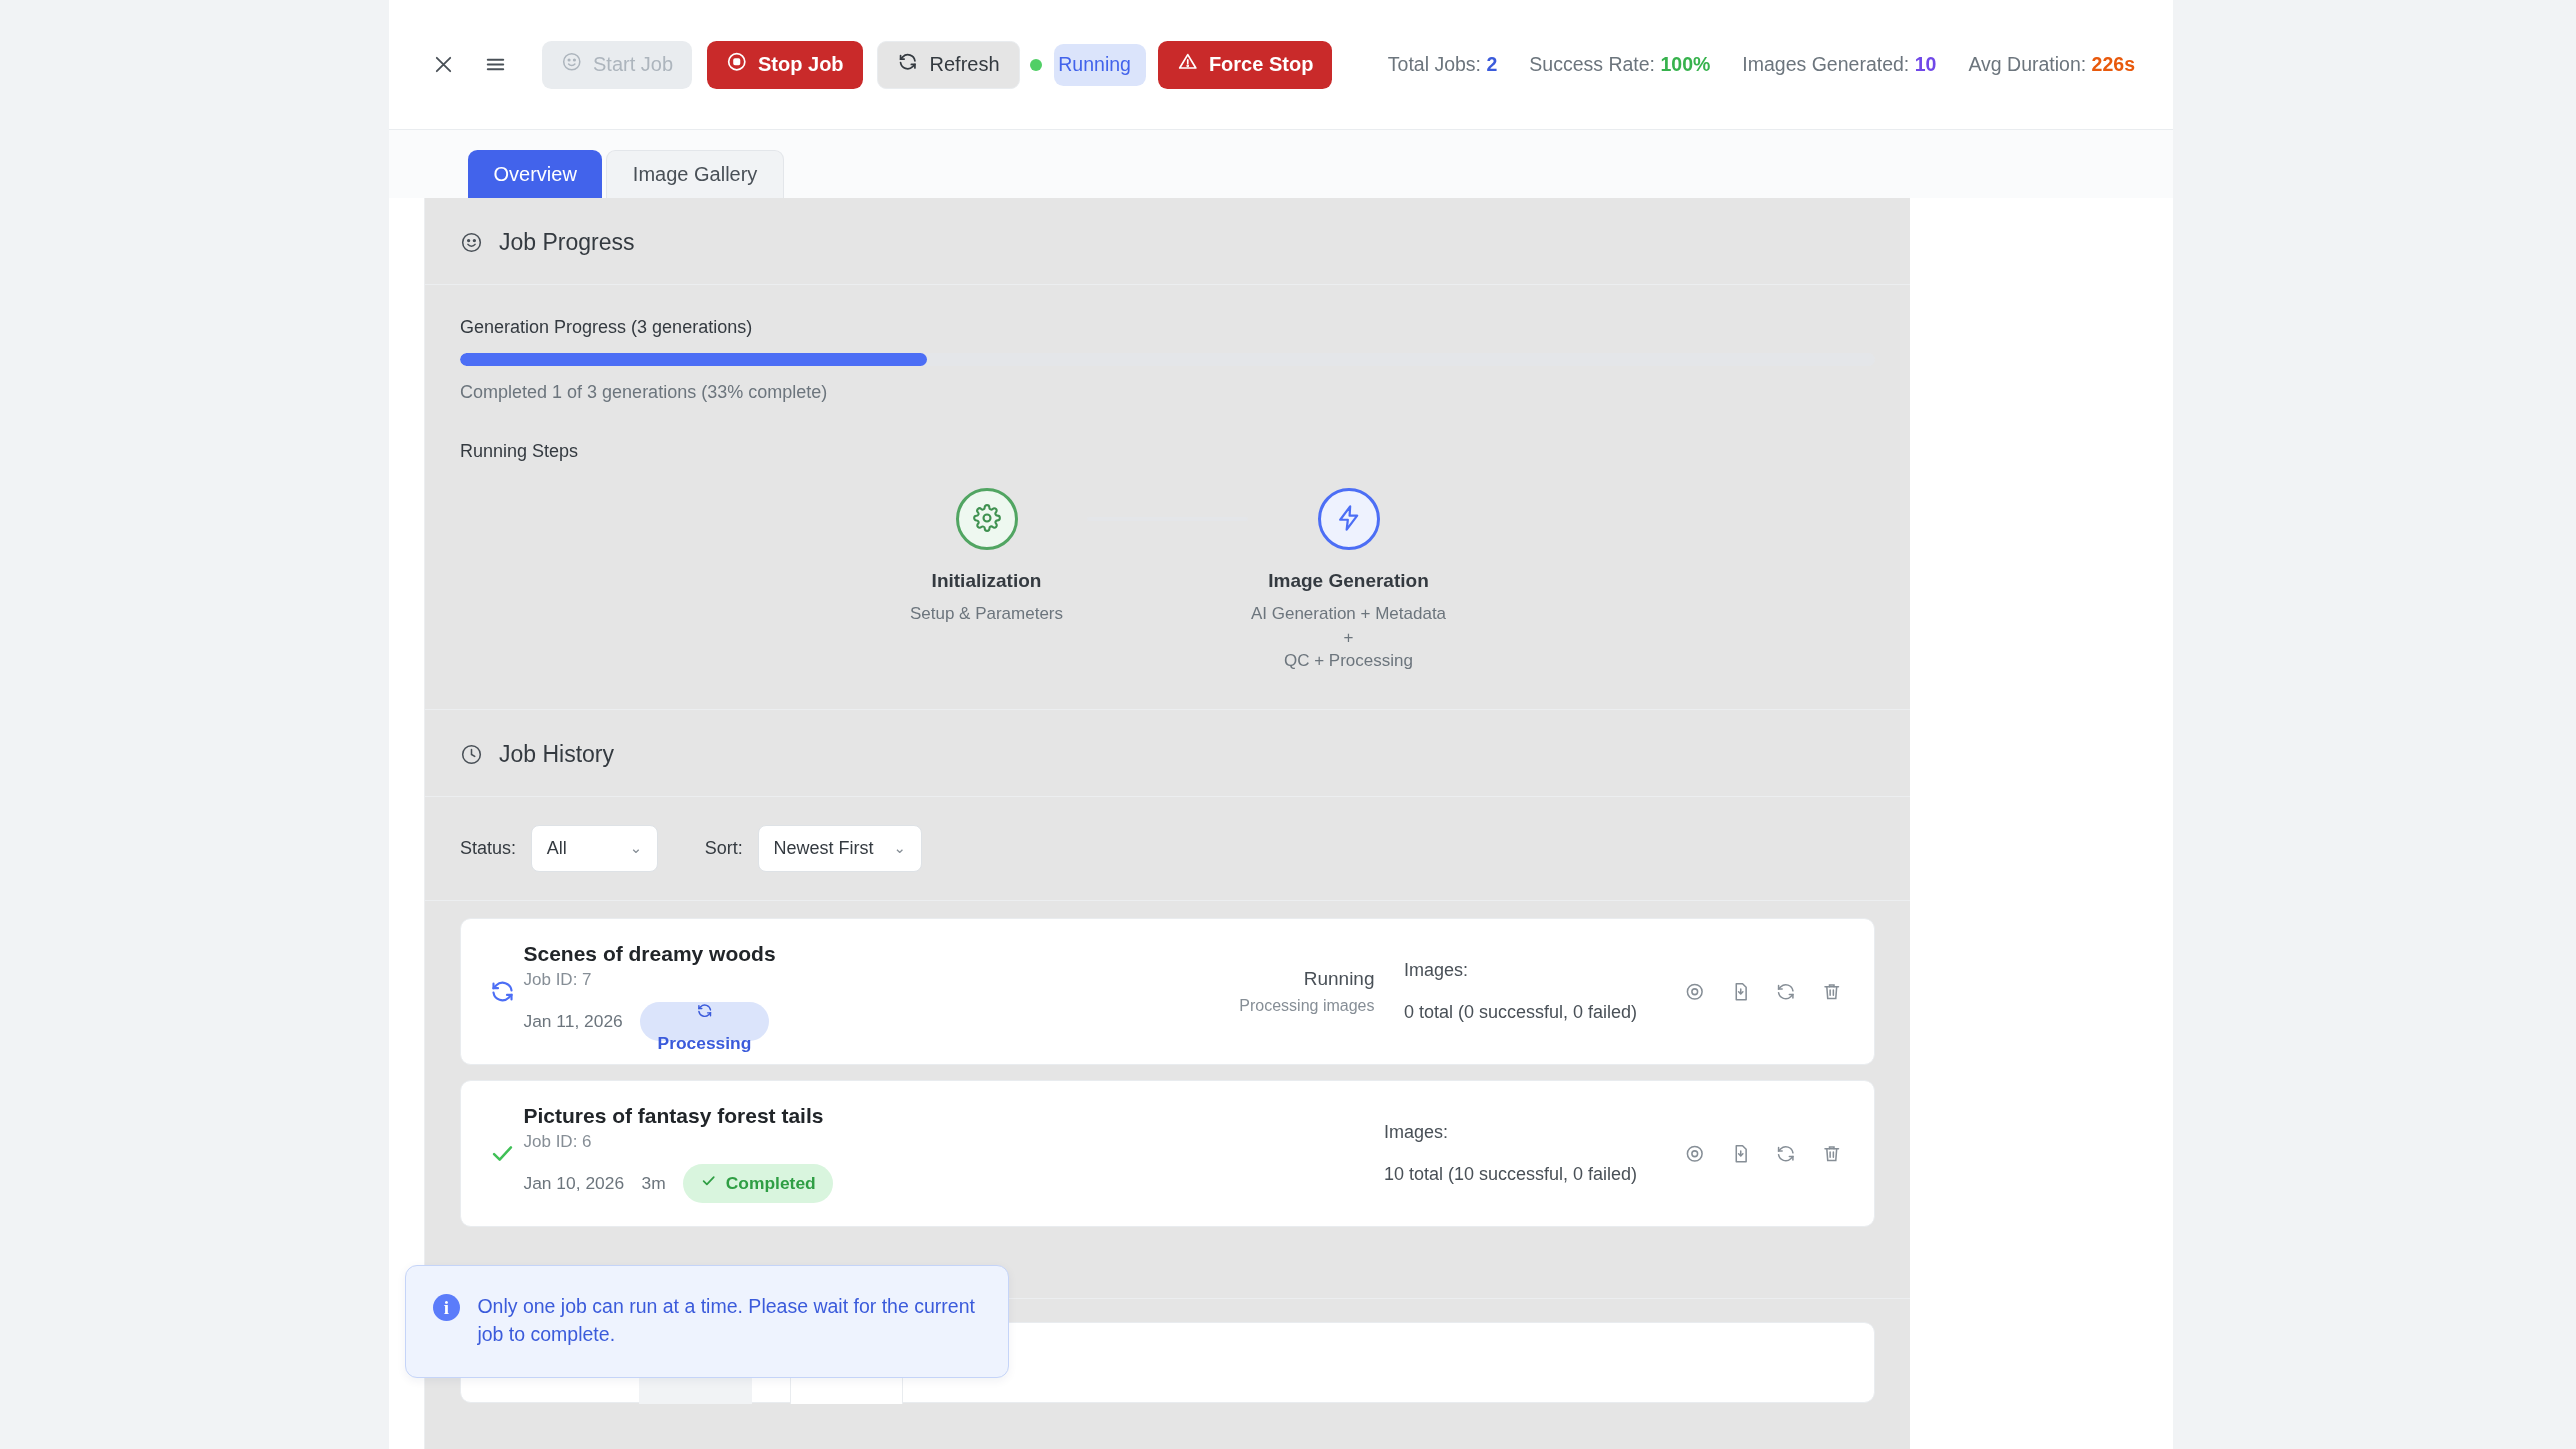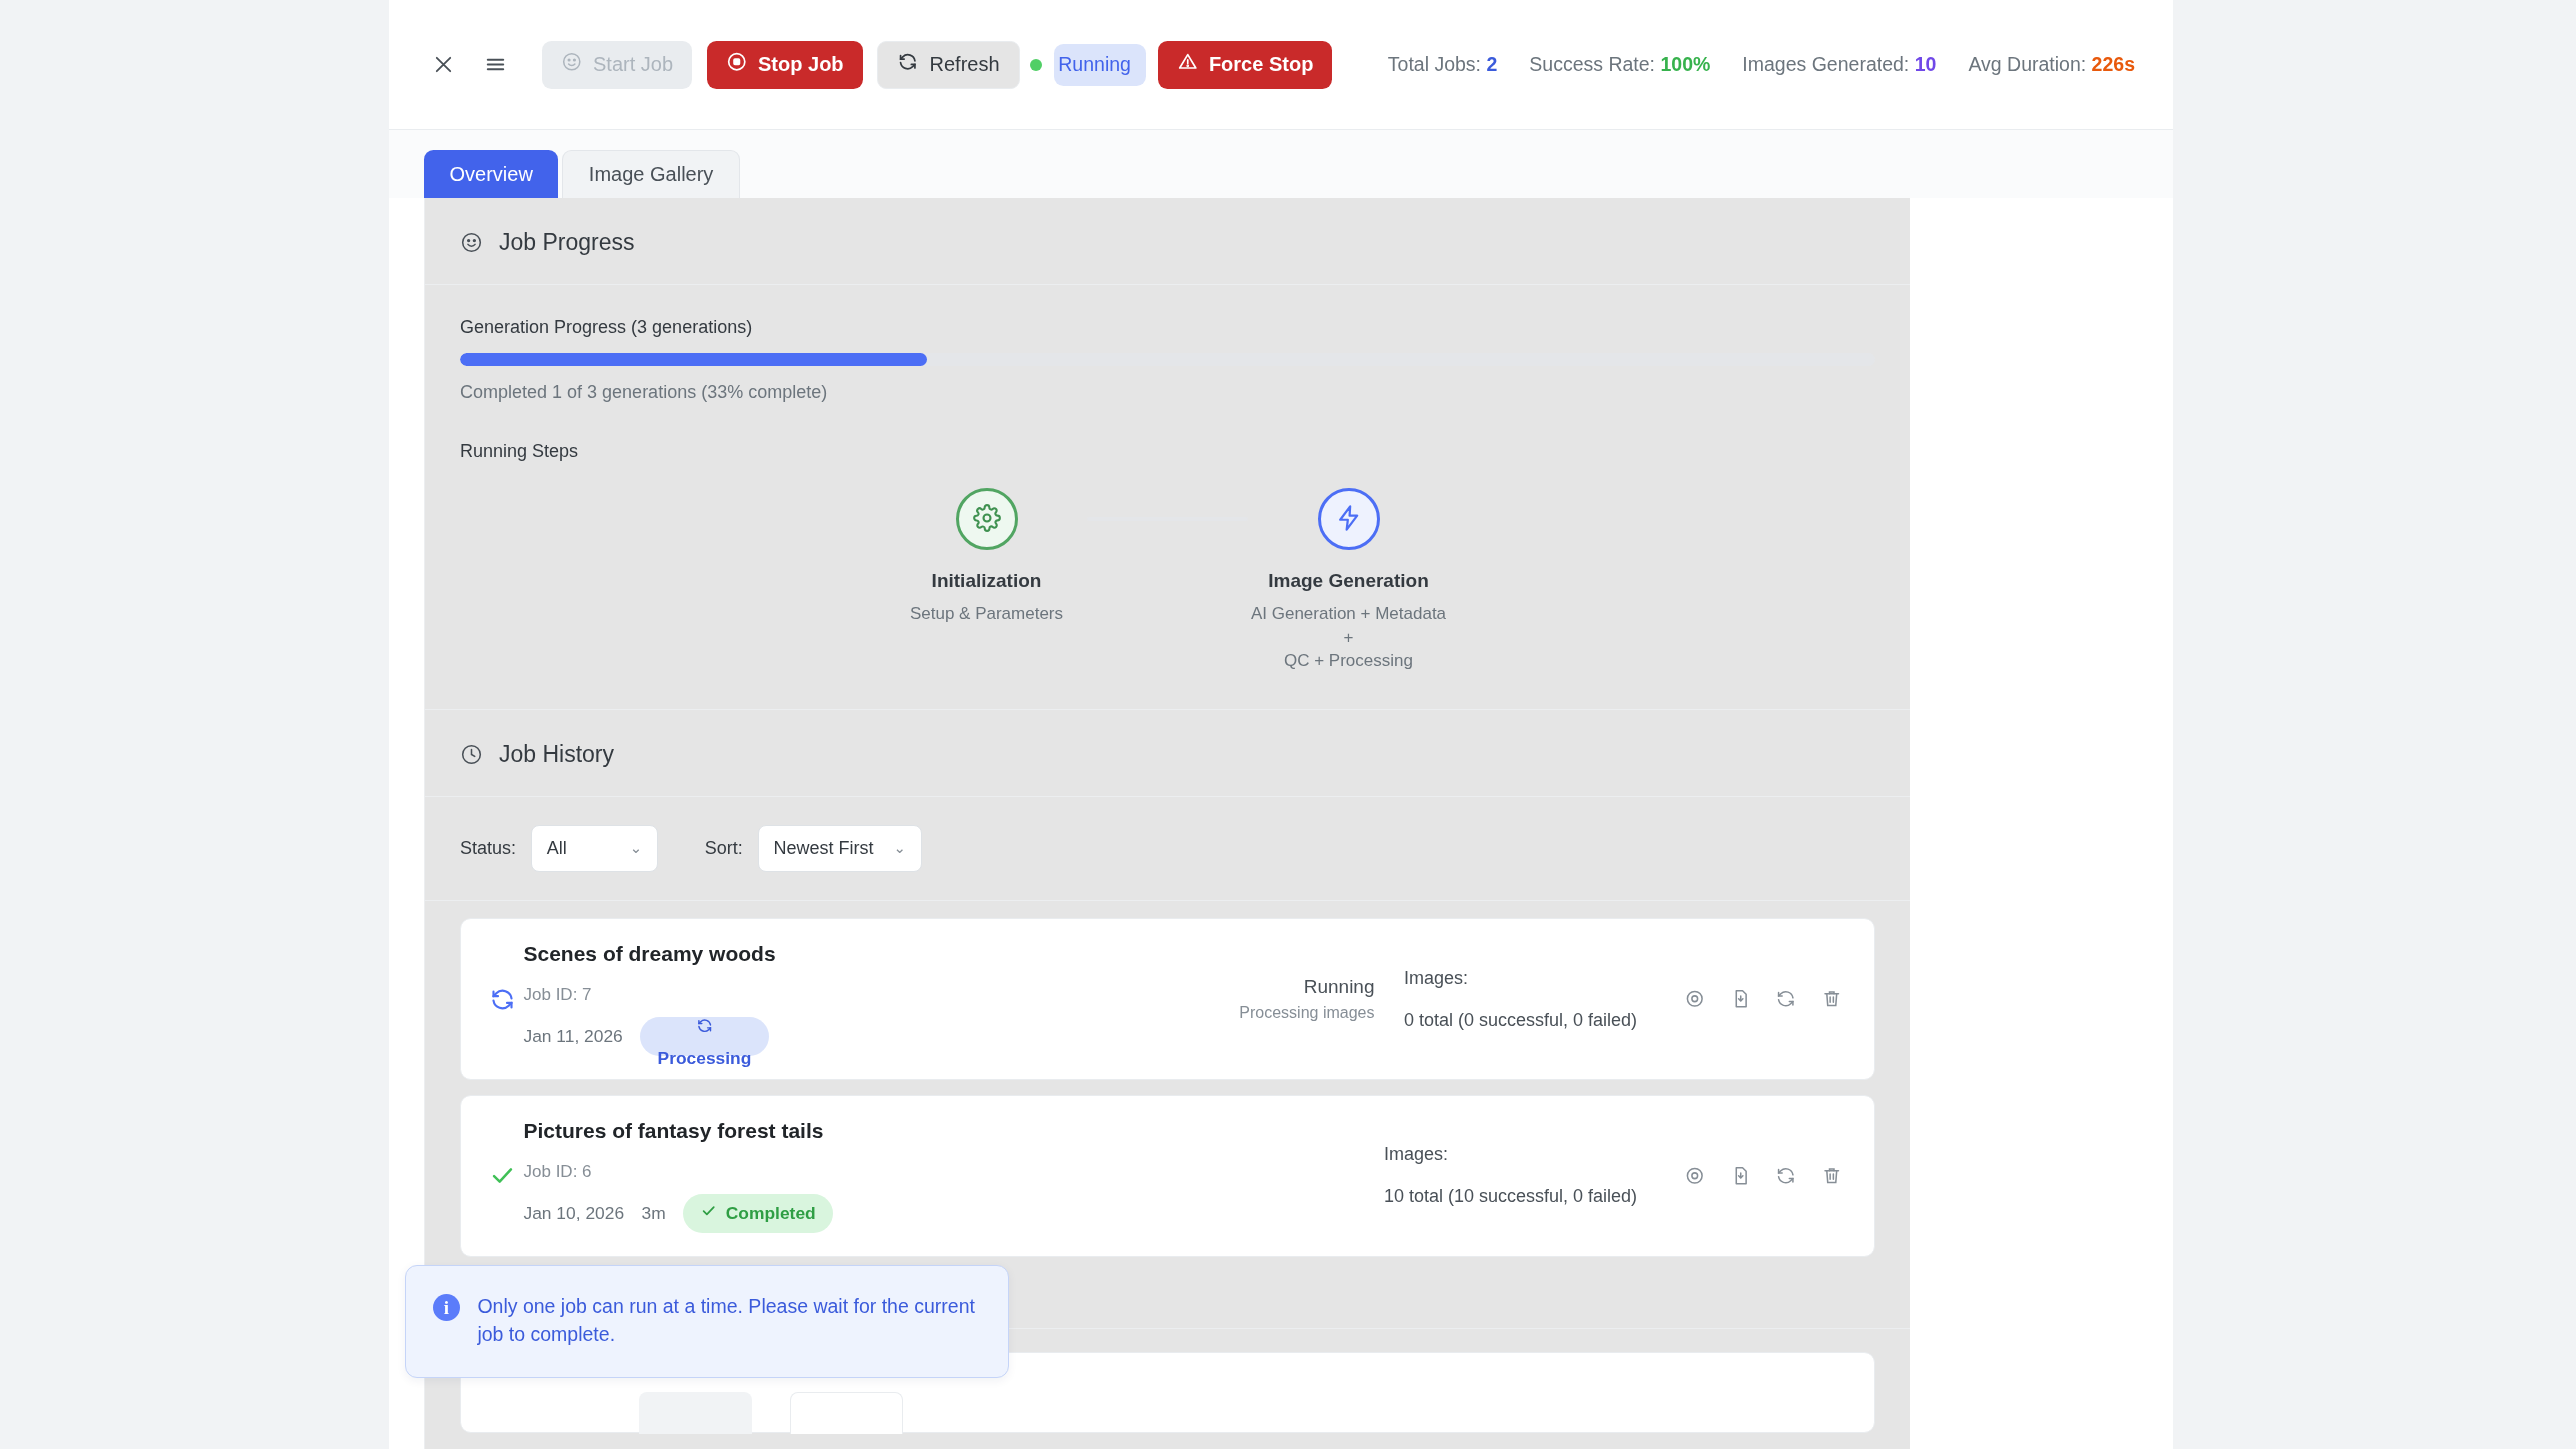--- a/index.html
+++ b/index.html
@@ -92,7 +92,7 @@
     padding: 20px 0 0 35px;
     height: 68px;
   }
-  .tabs { display: flex; align-items: flex-end; gap: 4px; }
+  .tabs { display: flex; align-items: flex-end; gap: 4px; margin-left: 44px; }
   .tab {
     height: 48px; padding: 0 25.5px;
     display: flex; align-items: center;

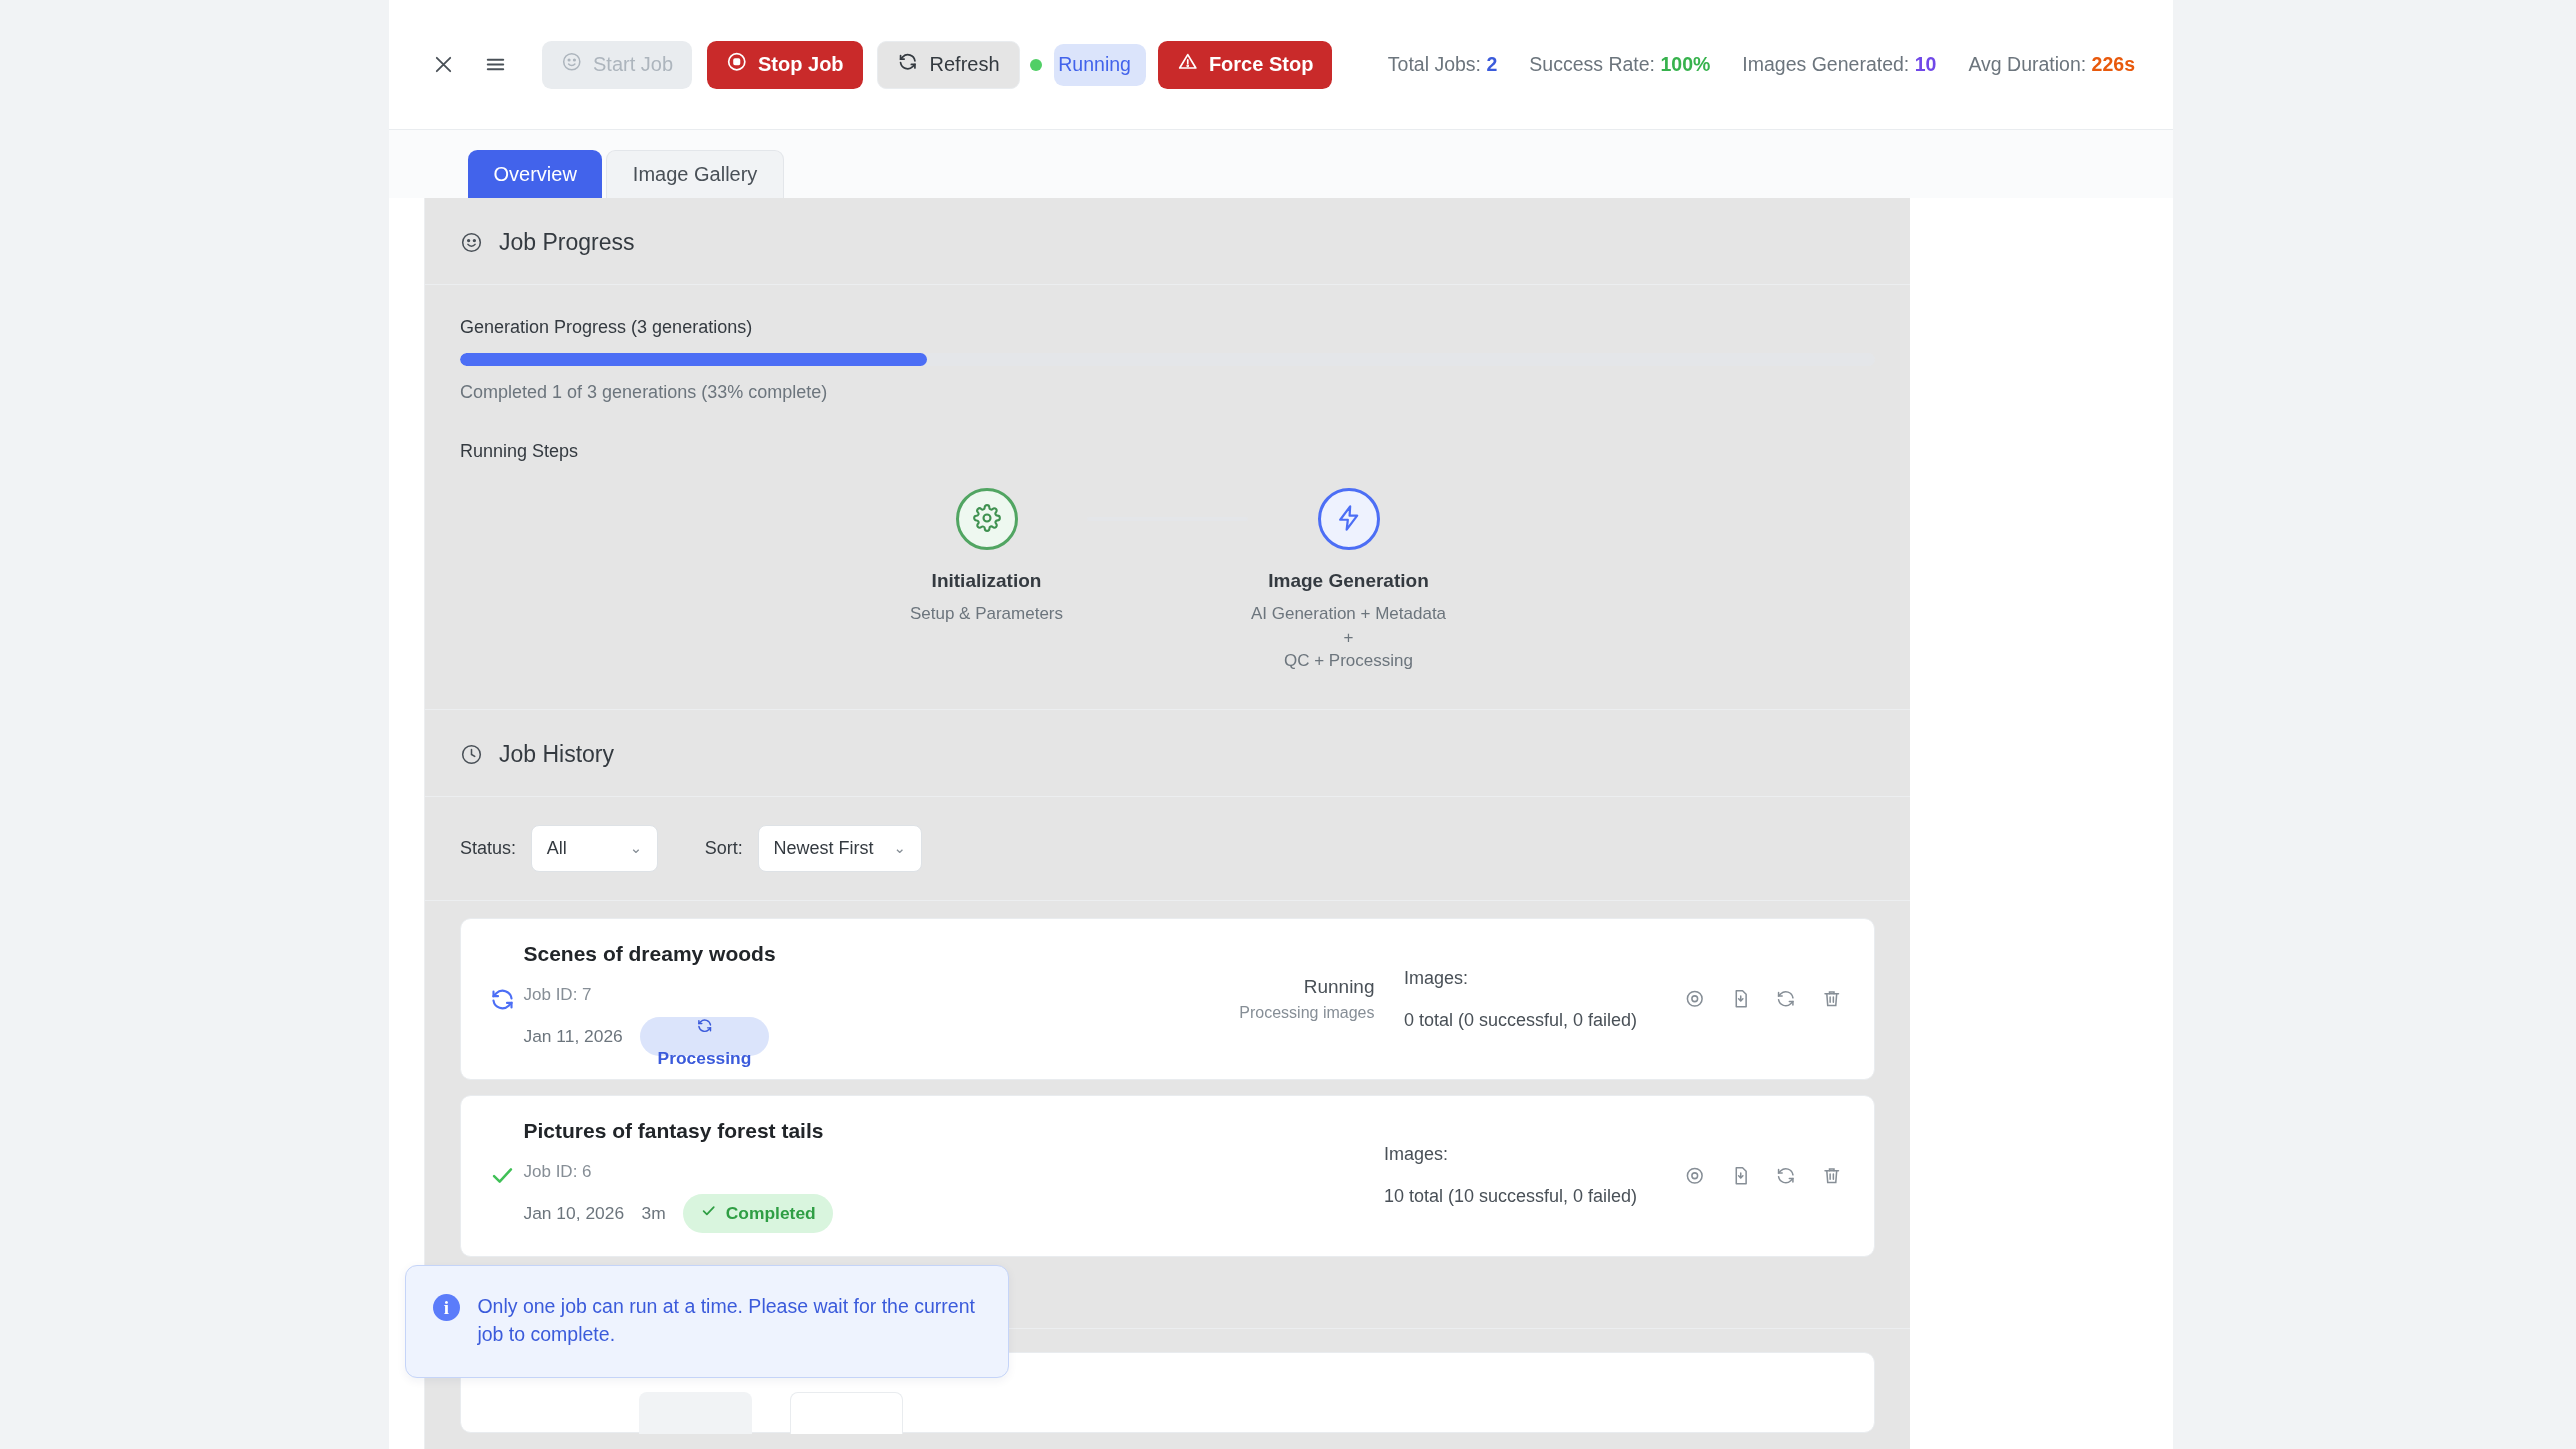--- a/index.html
+++ b/index.html
@@ -184,7 +184,7 @@
   .job-state-icon { width: 29.5px; display: flex; justify-content: center; }
   .job-info {}
   .job-title { font-size: 21px; font-weight: 700; color: #212529; }
-  .job-id { font-size: 17px; color: #868e96; margin-top: 19px; }
+  .job-id { font-size: 17px; color: #868e96; margin-top: 4px; }
   .job-meta { display: flex; align-items: center; gap: 17.4px; margin-top: 12px; }
   .job-date { font-size: 17.4px; color: #6c757d; }
   .job-dur { font-size: 17.4px; color: #6c757d; }

